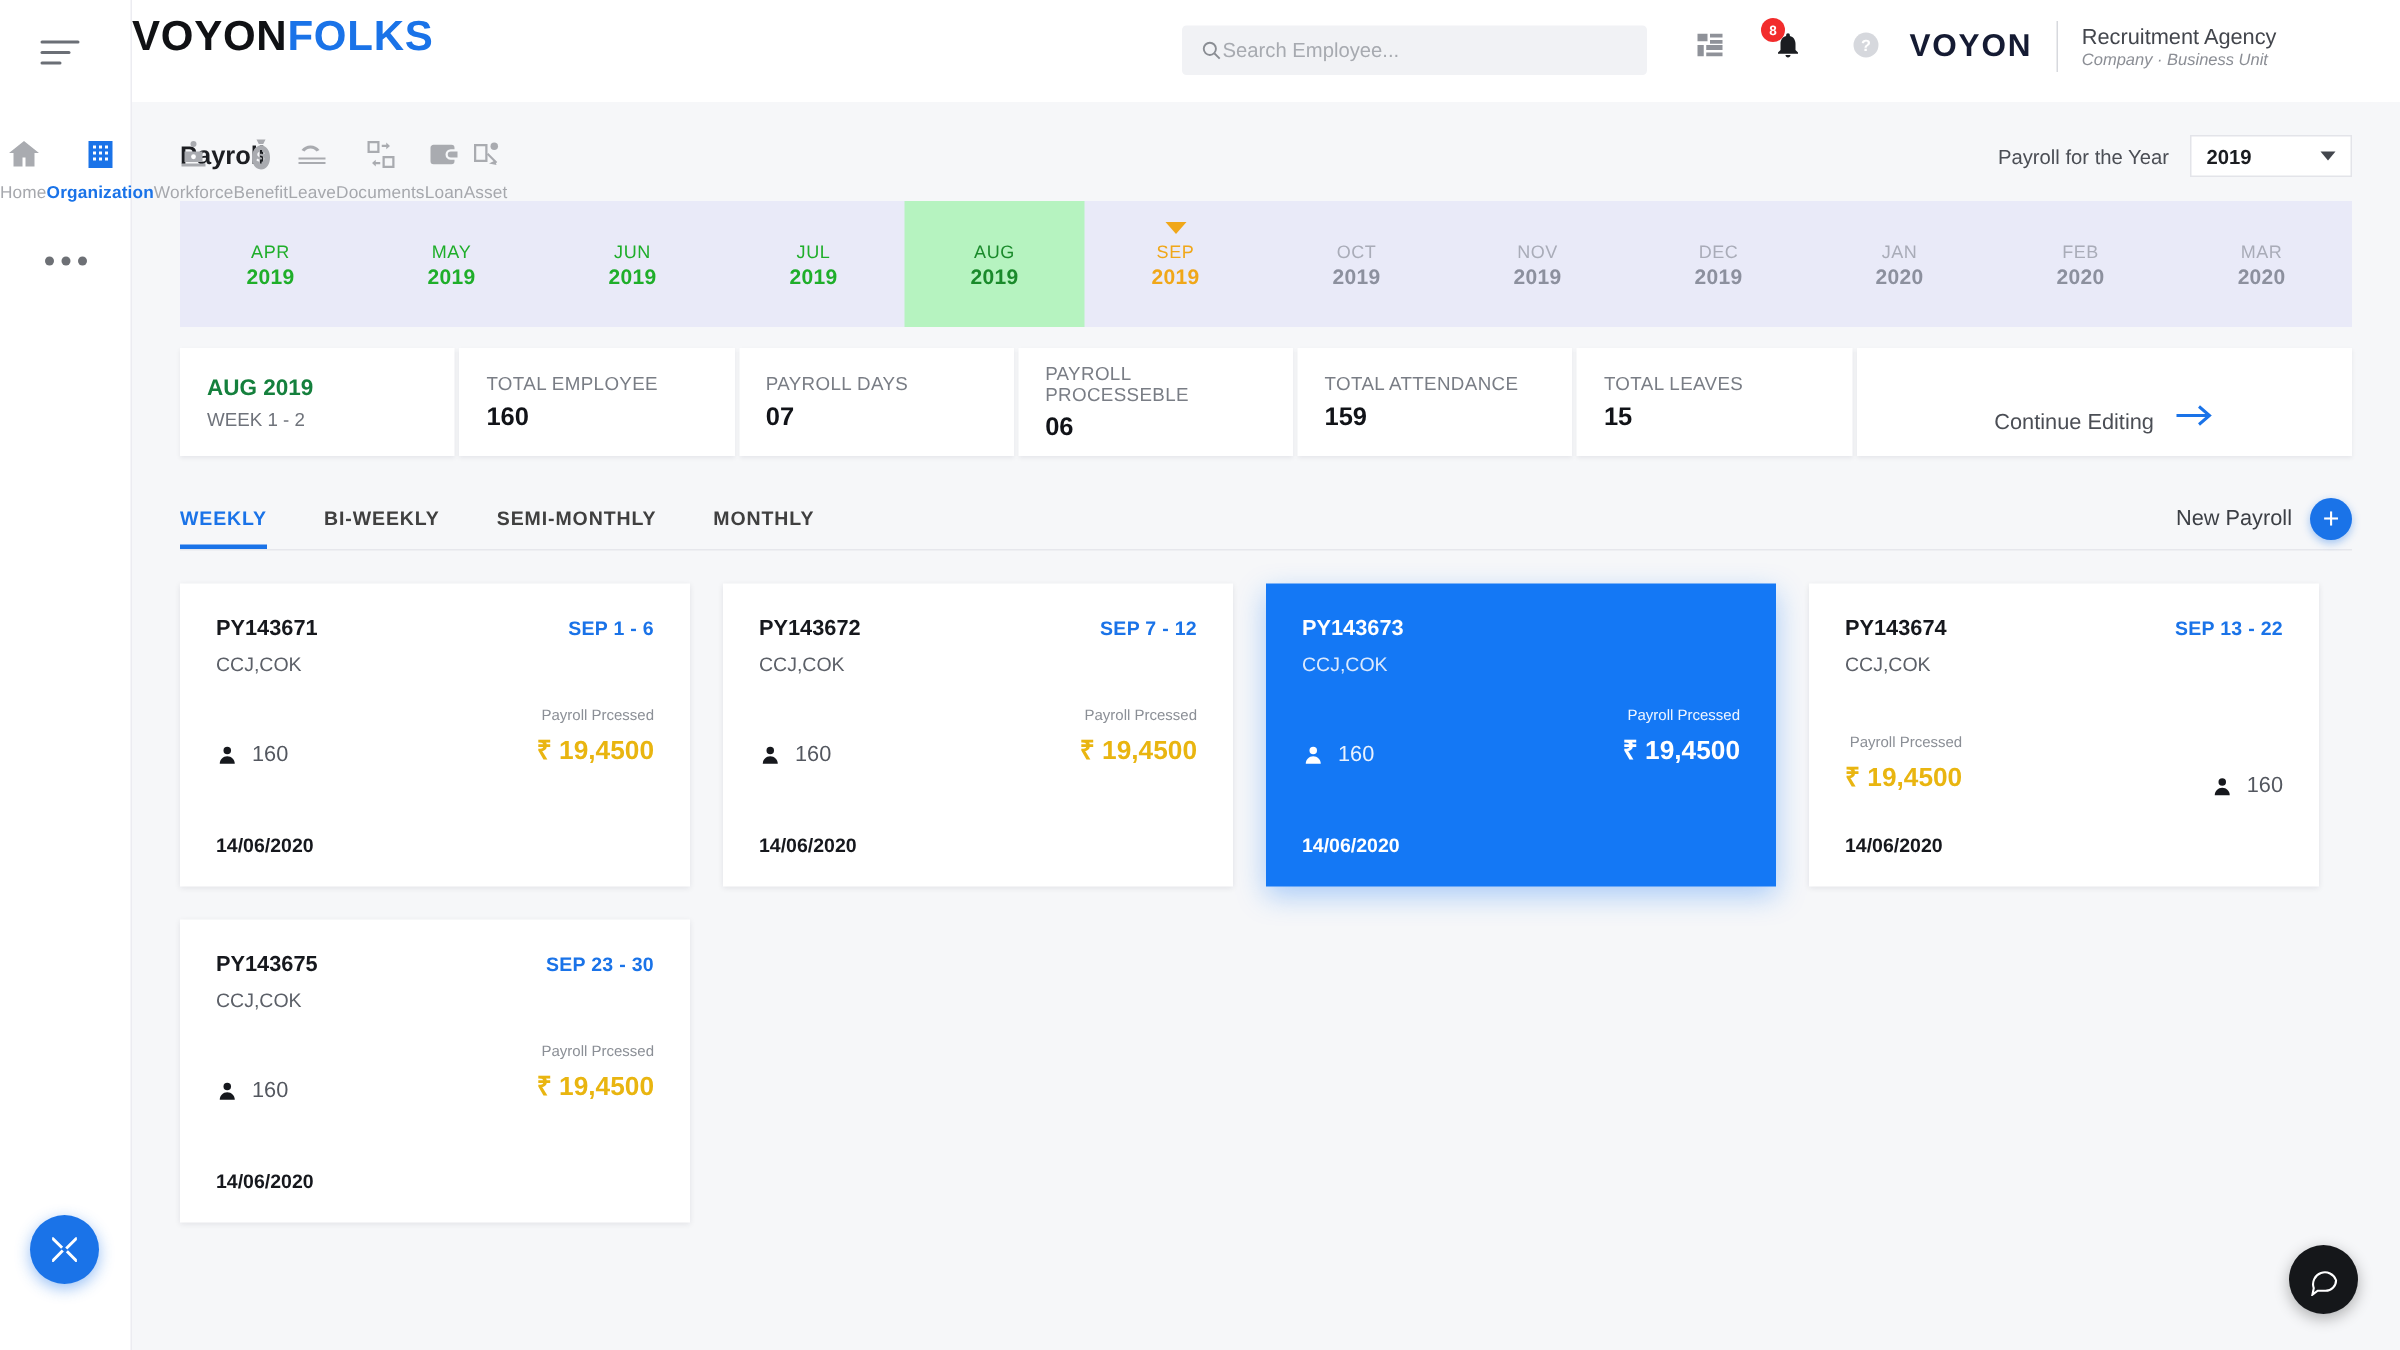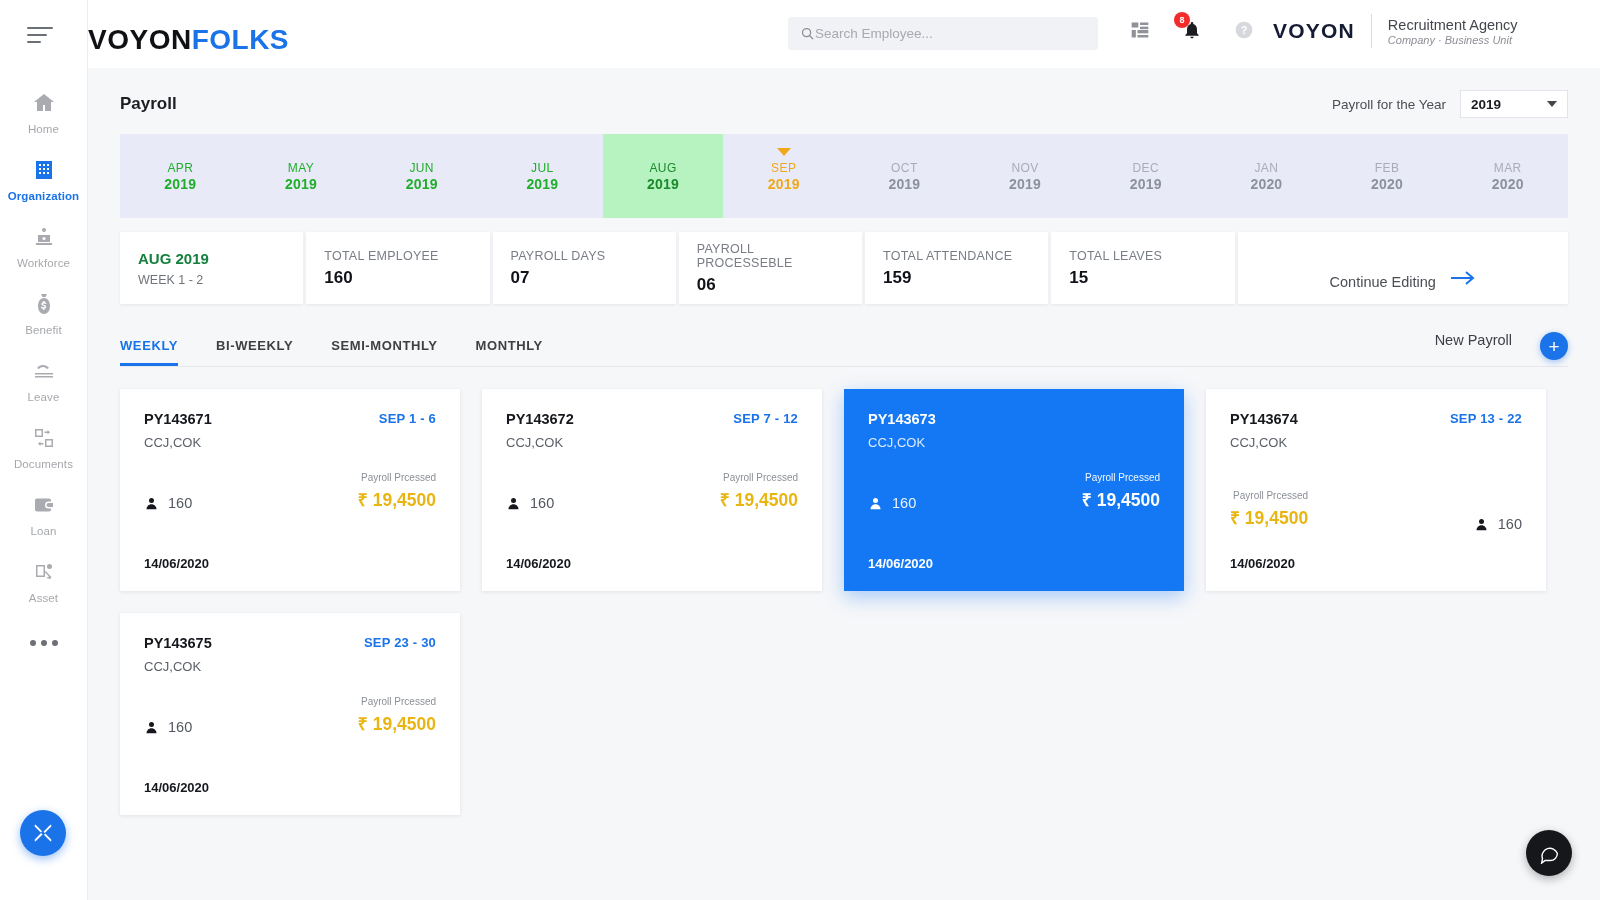--- a/index.html
+++ b/index.html
@@ -55,7 +55,7 @@
     background:#fff; display:flex; align-items:center;
   }
   .brand { margin-left: 0; padding-left: 0; font-size: 28px; font-weight: 700; letter-spacing: .5px; }
-  .brand-wrap { position:absolute; left: 0px; top: 24px; width: 300px; }
+  .brand-wrap { position:absolute; left: 0px; top: 8px; width: 300px; }
   .brand .b1 { color: #101114; }
   .brand .b2 { color: #1a73e8; }
 

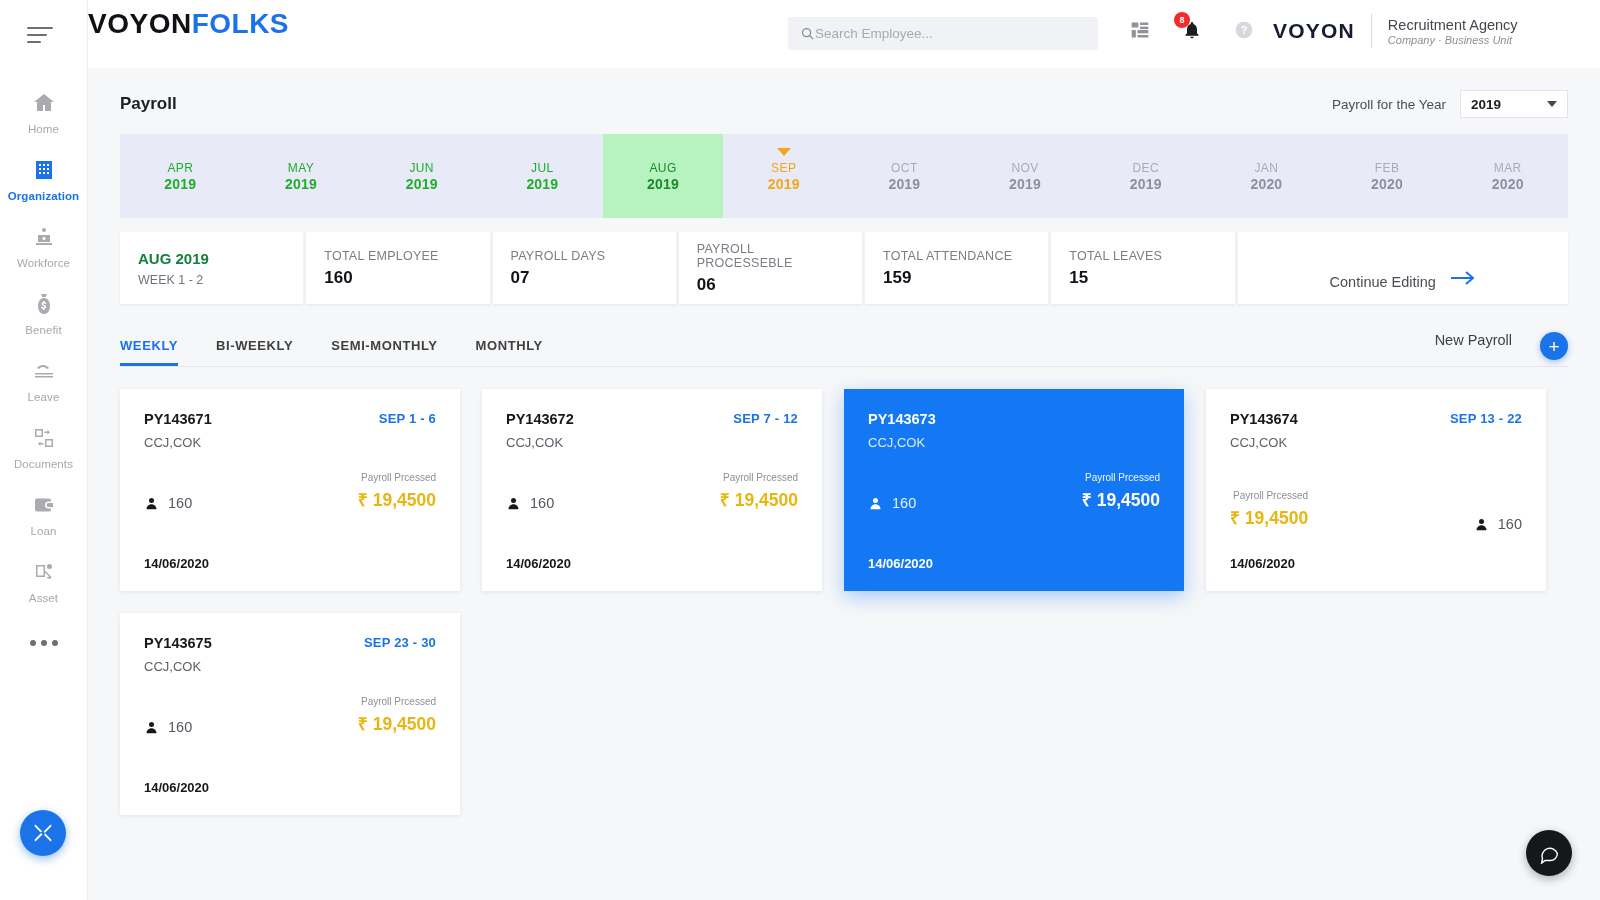--- a/index.html
+++ b/index.html
@@ -27,7 +27,7 @@
   .hamburger i:nth-child(2){ width: 20px; }
   .hamburger i:nth-child(3){ width: 14px; }
 
-  .nav-list { margin-top: 30px; width: 100%; display: flex; flex-direction: column; align-items: center; }
+  .nav-list { margin-top: 30px; width: 100%; display: flex; align-items: center; }
   .nav-item {
     width: 100%; padding: 12px 0 10px; display: flex; flex-direction: column;
     align-items: center; gap: 7px; cursor: pointer; color: #a6a8ad;

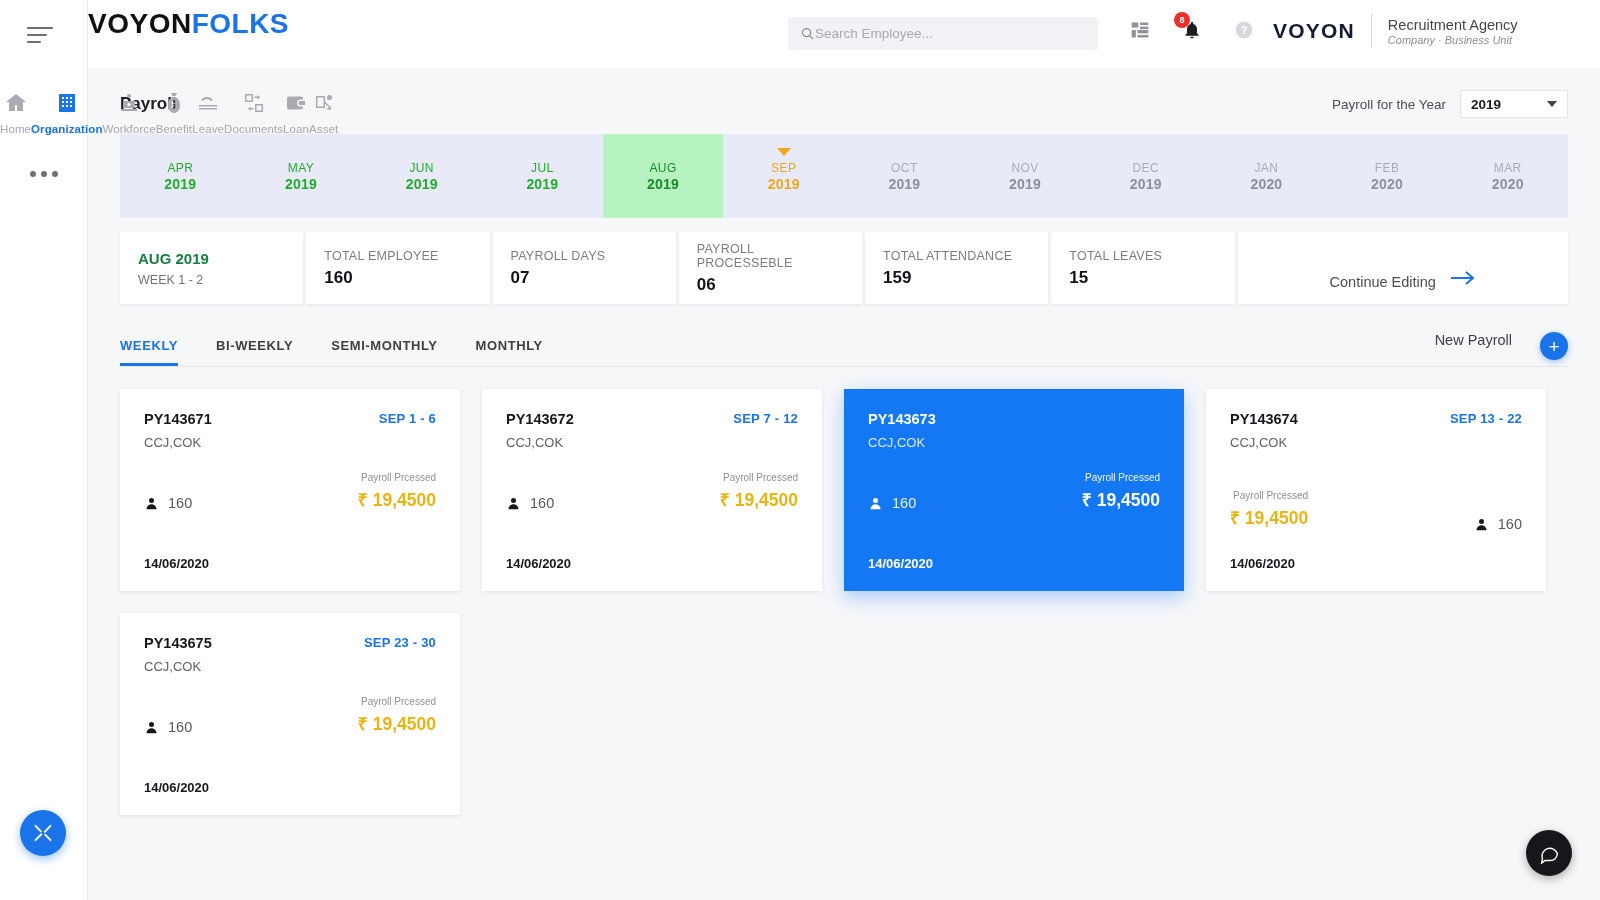--- a/index.html
+++ b/index.html
@@ -150,7 +150,7 @@
     padding-bottom: 10px; cursor:pointer; border-bottom: 3px solid transparent;
   }
   .tab.active { color:#1a73e8; border-bottom-color:#1a73e8; }
-  .newpay { display:flex; align-items:flex-start; gap: 28px; padding-bottom: 6px; cursor:pointer; }
+  .newpay { display:flex; align-items:center; gap: 12px; padding-bottom: 6px; cursor:pointer; }
   .newpay-lbl { font-size: 14.5px; color:#3c3f45; }
   .plus-btn {
     width: 28px; height:28px; border-radius:50%; background:#1a73e8; color:#fff;

